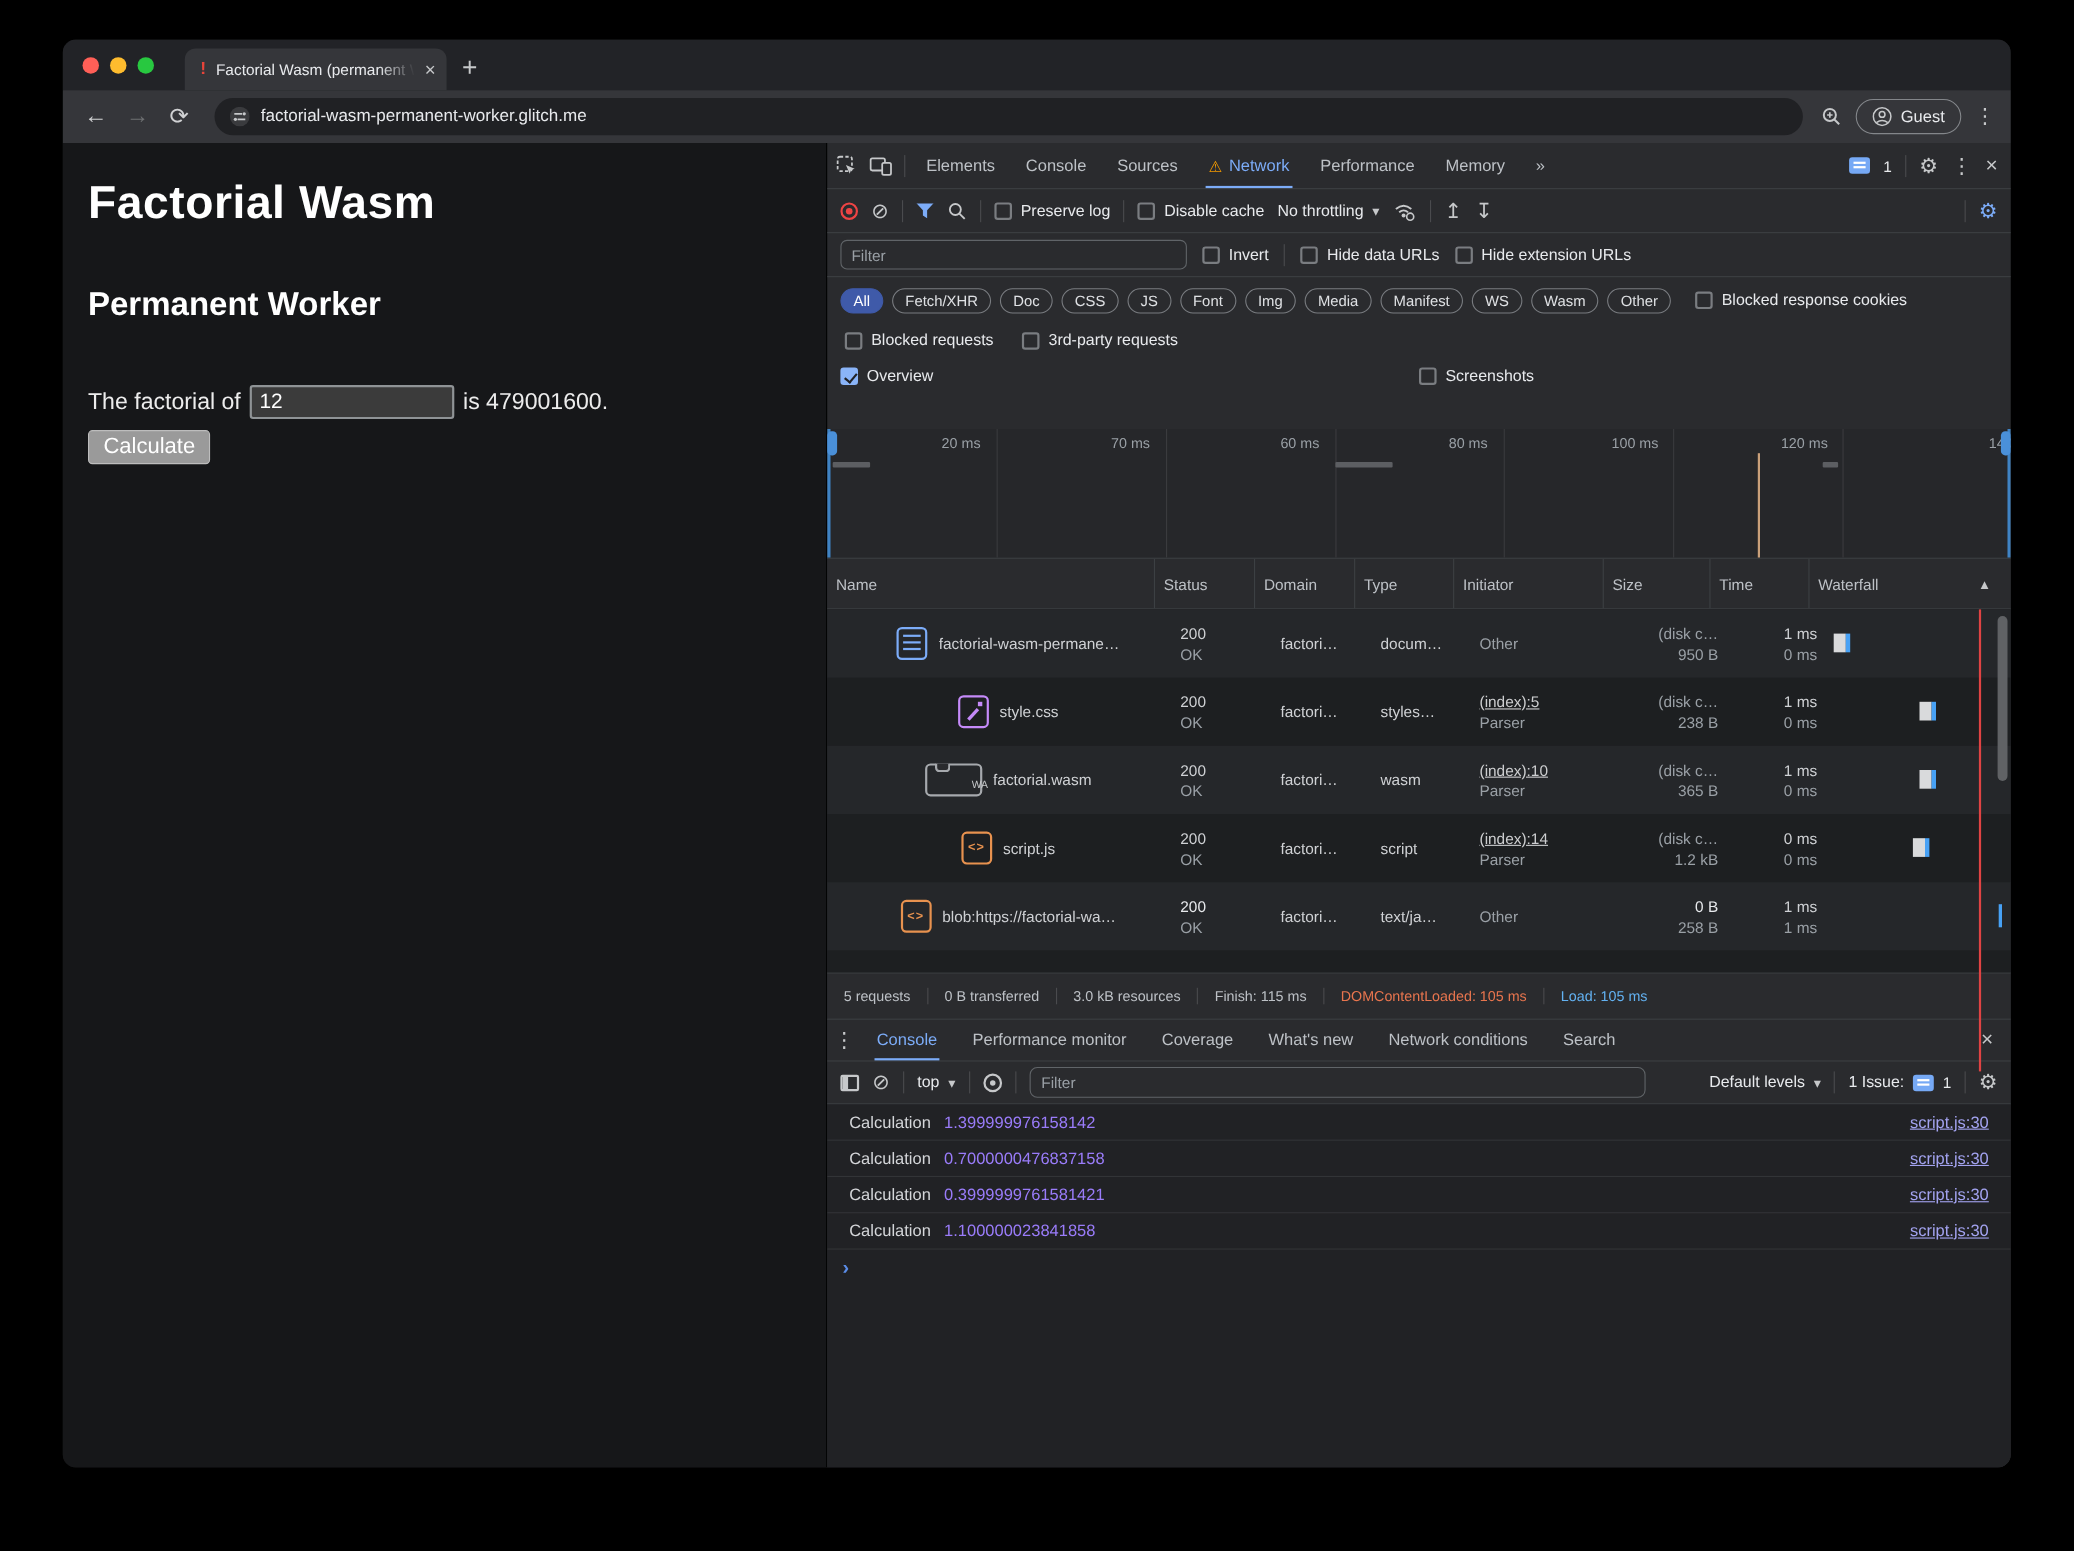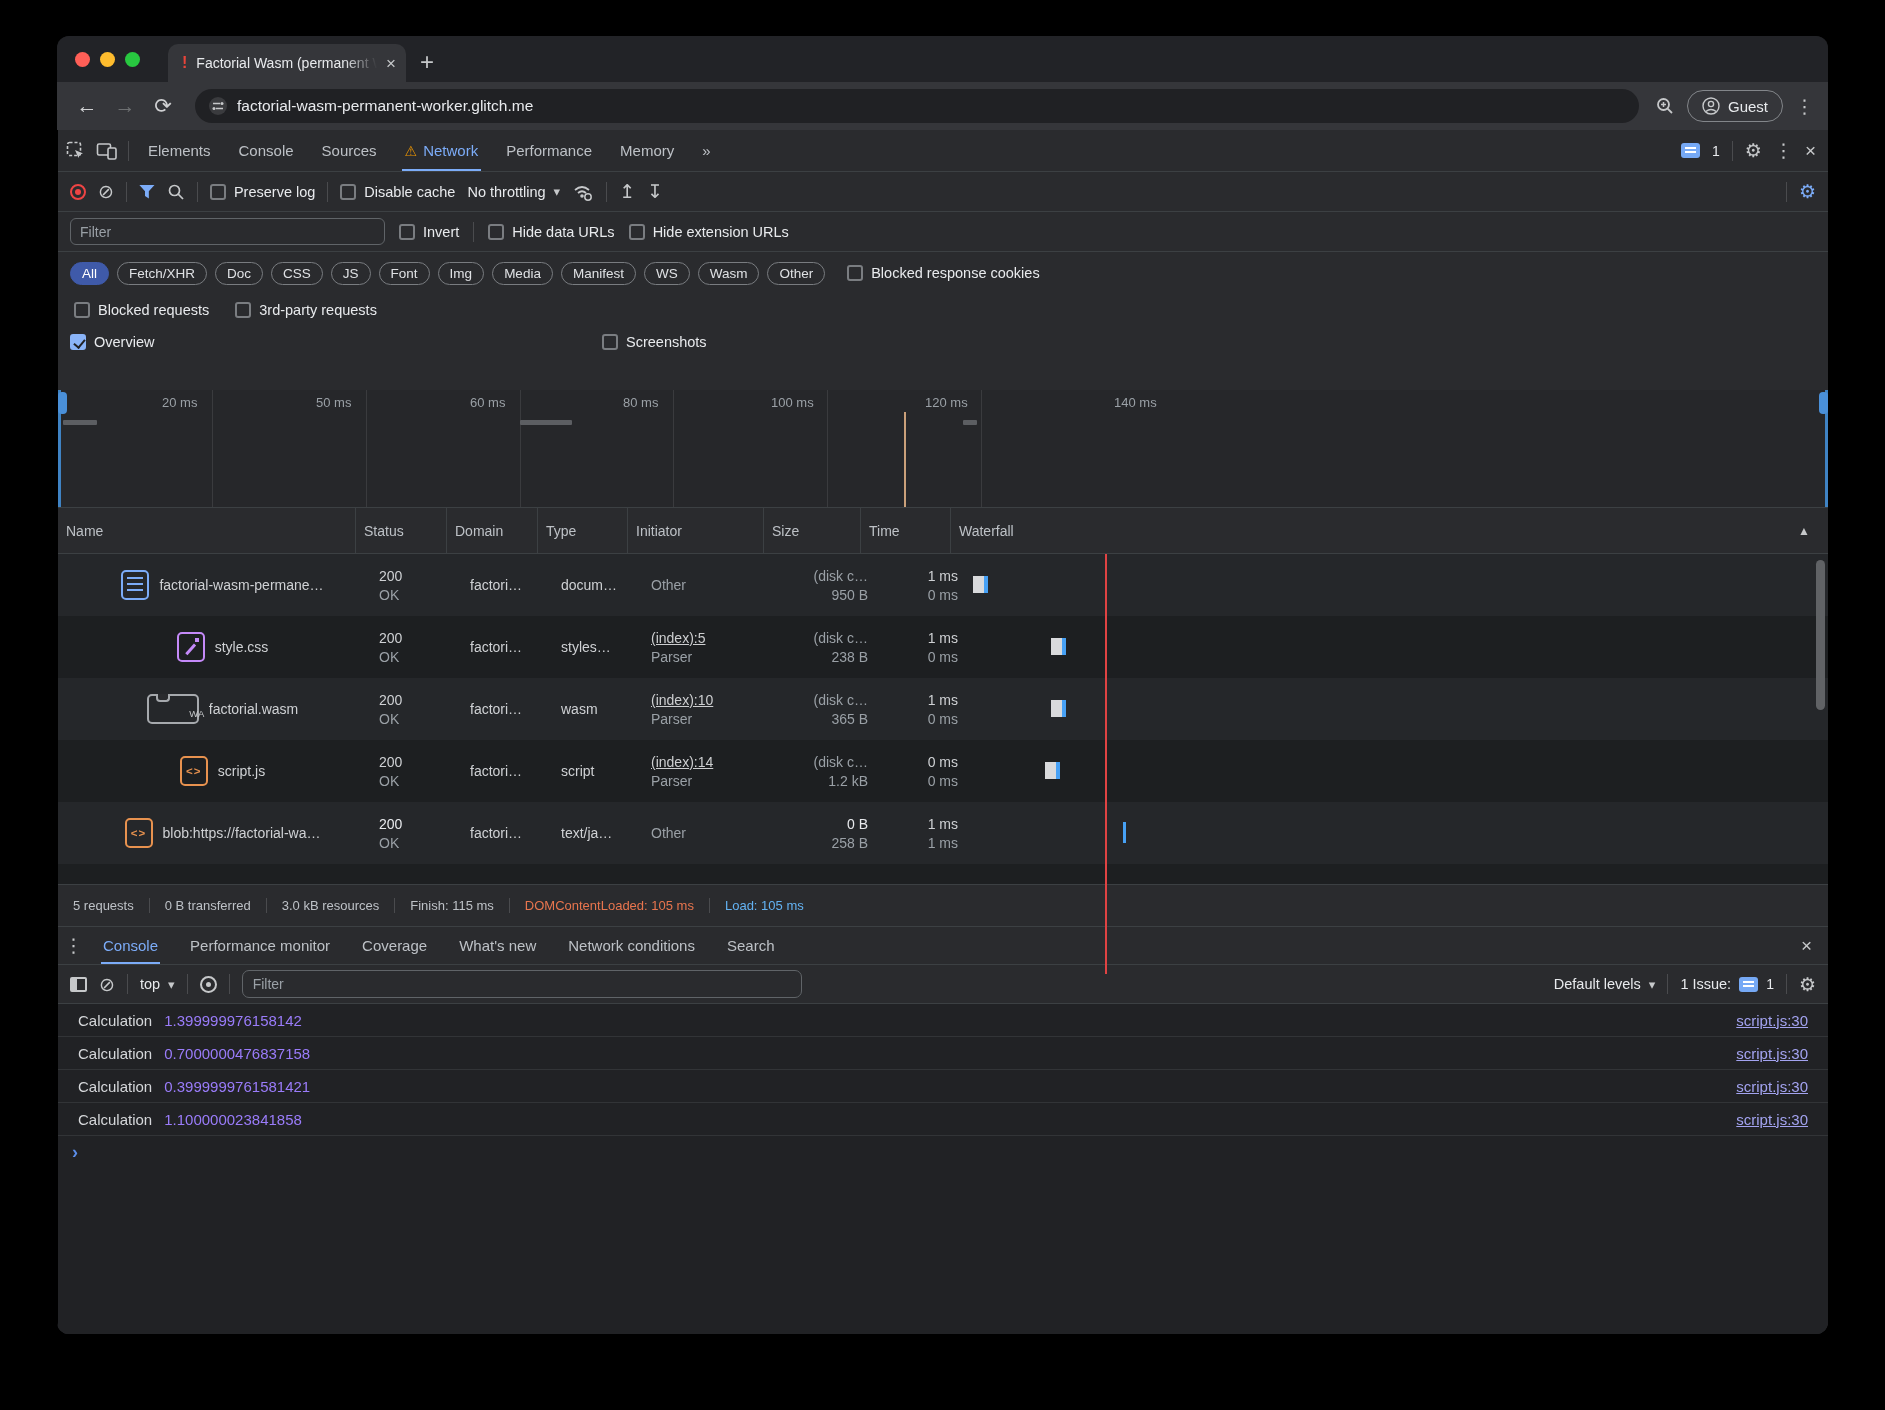--- a/index.html
+++ b/index.html
@@ -208,6 +208,16 @@
 
   <div class="main">
 
+    <div class="page">
+      <h1>Factorial Wasm</h1>
+      <h2>Permanent Worker</h2>
+      <div class="fact-row">
+        <span>The factorial of</span>
+        <input class="fact-input" value="12" style="">
+        <span>is 479001600.</span>
+      </div>
+      <button class="calc-btn">Calculate</button>
+    </div>
 
     <div class="devtools">
 

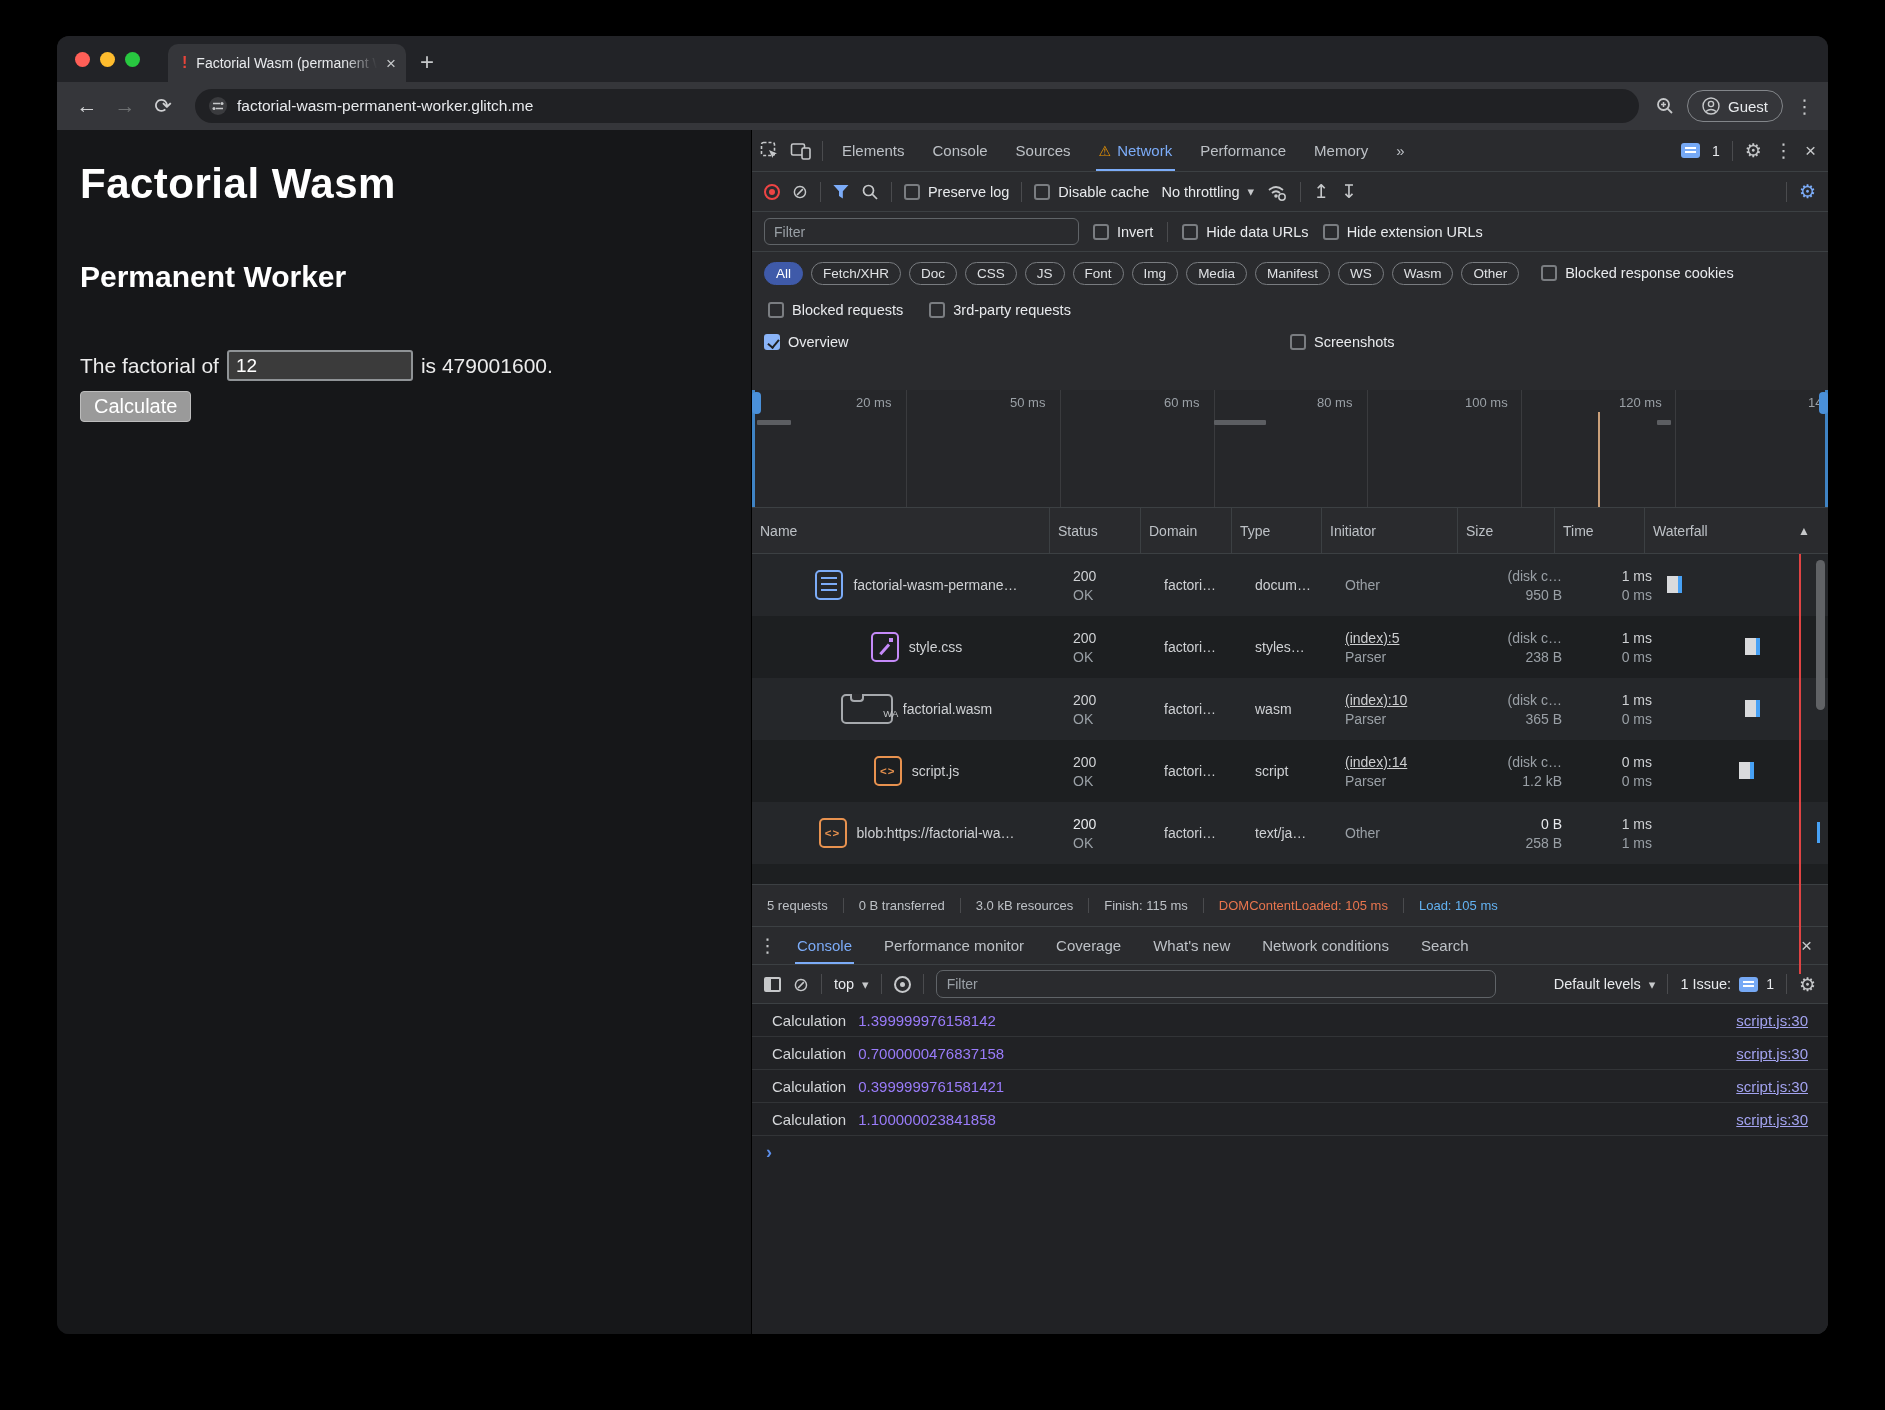--- a/index.html
+++ b/index.html
@@ -355,7 +355,7 @@
         <div class="gridline" style="left:769px"></div>
         <div class="gridline" style="left:923px"></div>
         <span class="ov-label" style="left:104px">20 ms</span>
-        <span class="ov-label" style="left:258px">50 ms</span>
+        <span class="ov-label" style="left:258px">70 ms</span>
         <span class="ov-label" style="left:412px">60 ms</span>
         <span class="ov-label" style="left:565px">80 ms</span>
         <span class="ov-label" style="left:713px">100 ms</span>

